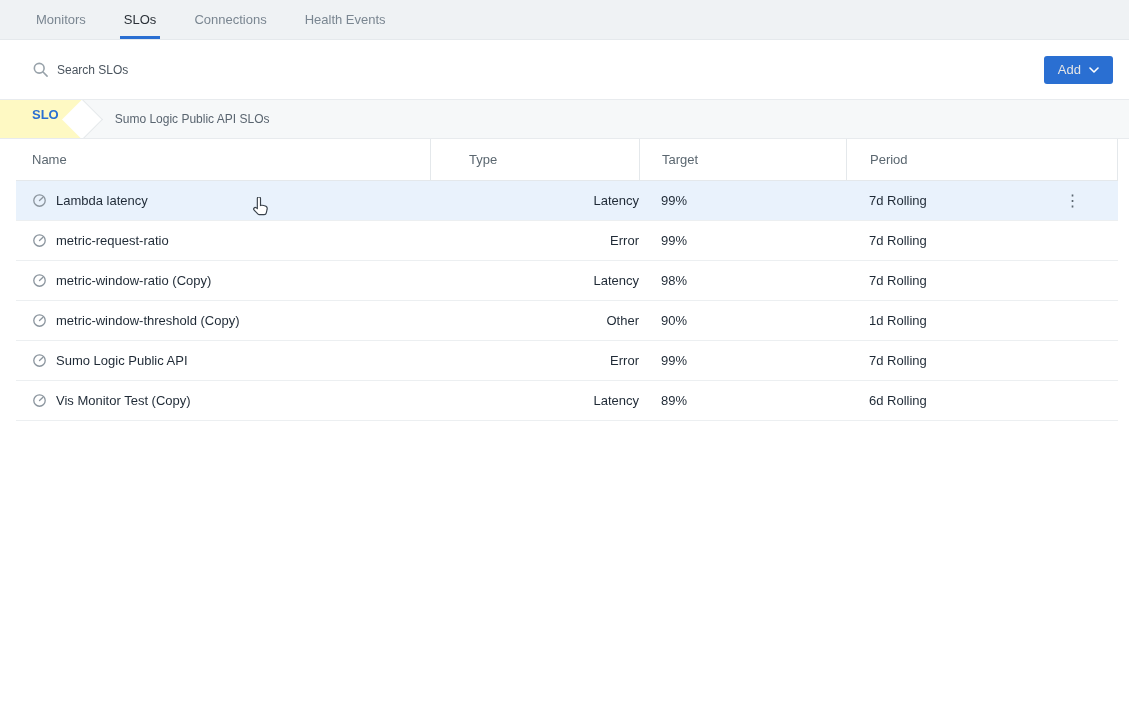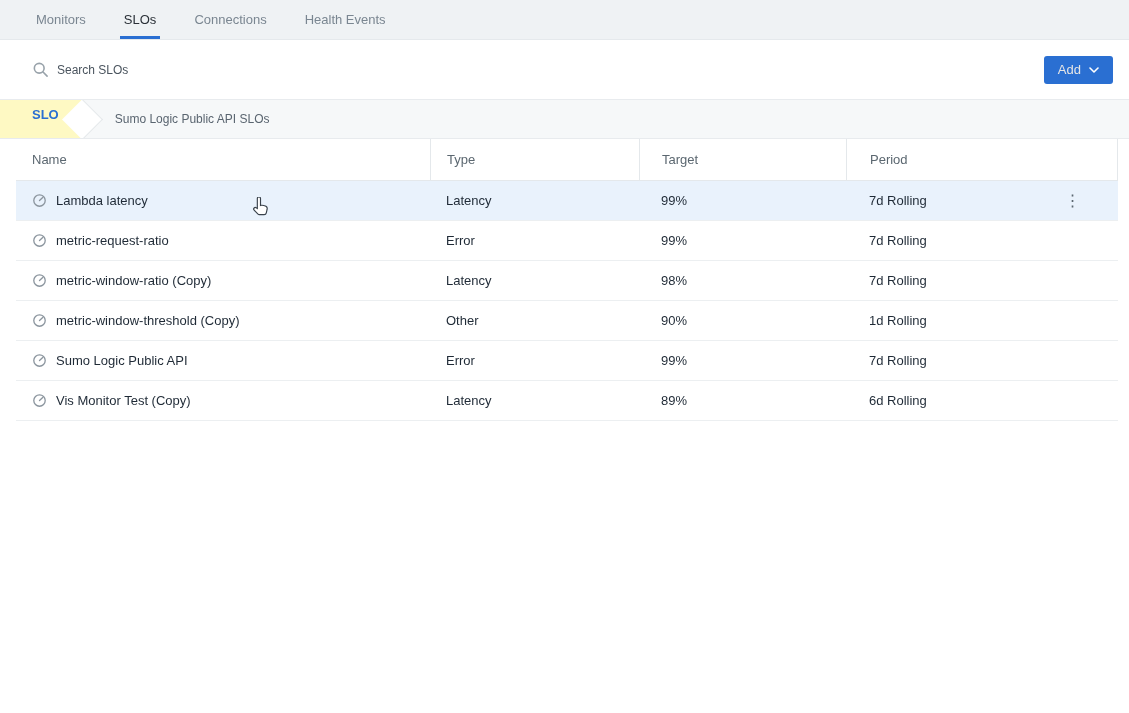--- a/index.html
+++ b/index.html
@@ -141,7 +141,7 @@
   }
   .tbody-row.highlighted { background:#e9f2fc; }
   .c-name { padding-left:16px; display:flex; align-items:flex-start; gap:9px; }
-  .c-type { padding-left:16px; }
+  .c-type { padding-left:38px;text-align:right; }
   .c-target { padding-left:22px; }
   .c-period { padding-left:23px; }
   .gauge { display:flex; align-items:center; flex:0 0 auto; }

